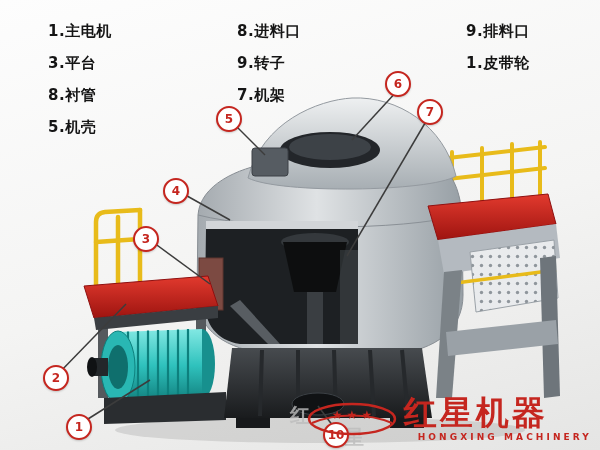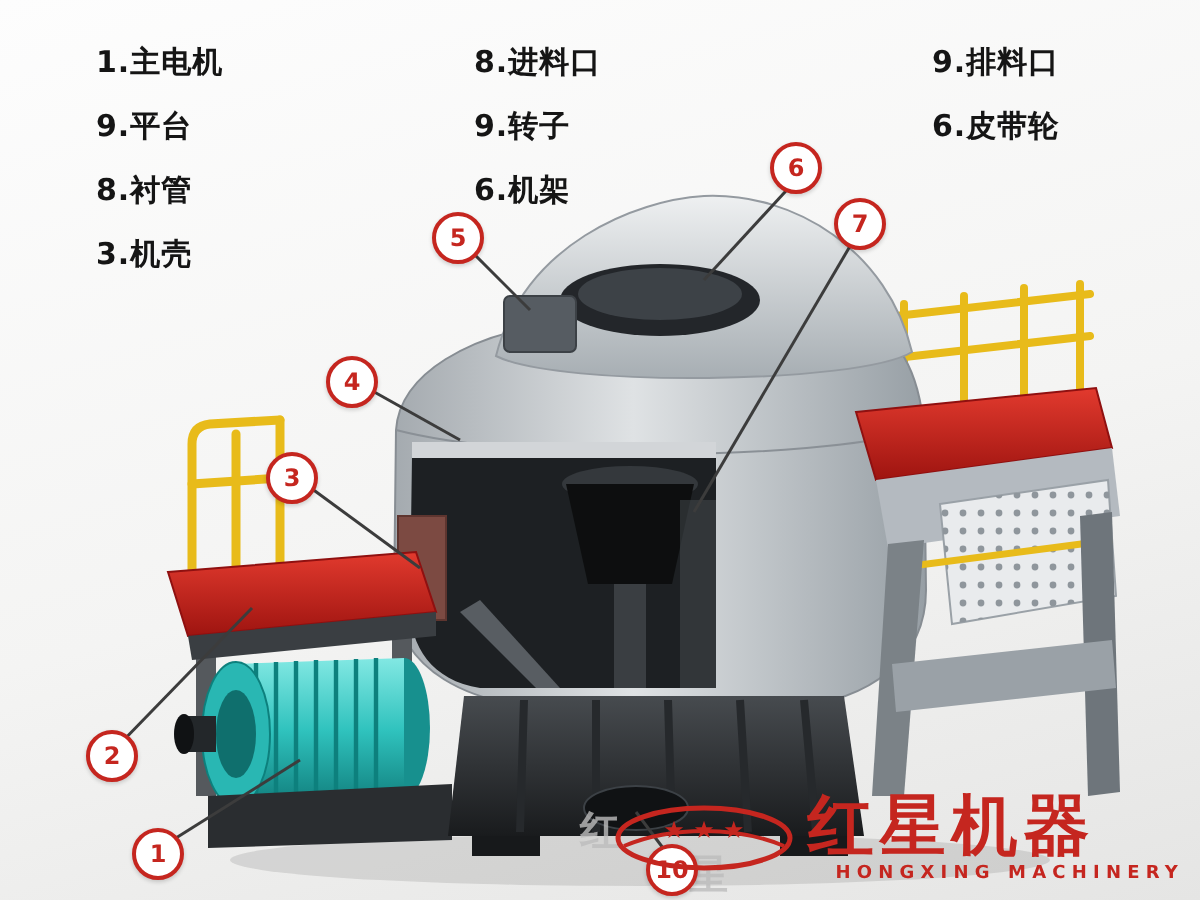--- a/index.html
+++ b/index.html
@@ -150,7 +150,7 @@
 
   <div class="legend col1">
     <div class="legend-item">1.主电机</div>
-    <div class="legend-item">9.平台</div>
+    <div class="legend-item">3.平台</div>
     <div class="legend-item">8.衬管</div>
     <div class="legend-item">3.机壳</div>
   </div>

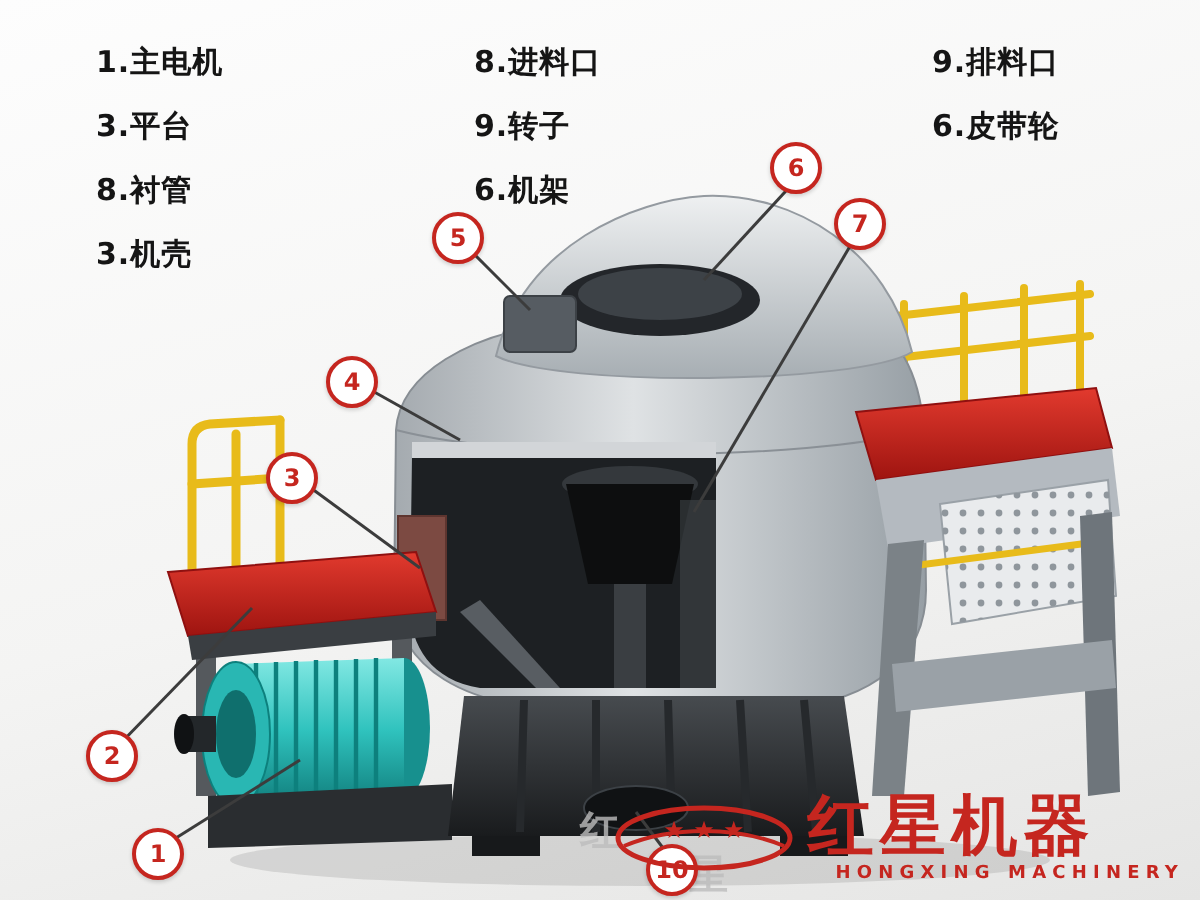--- a/index.html
+++ b/index.html
@@ -161,7 +161,7 @@
   </div>
   <div class="legend col3">
     <div class="legend-item">9.排料口</div>
-    <div class="legend-item">6.皮带轮</div>
+    <div class="legend-item">1.皮带轮</div>
   </div>
 
   <div class="callout c6">6</div>

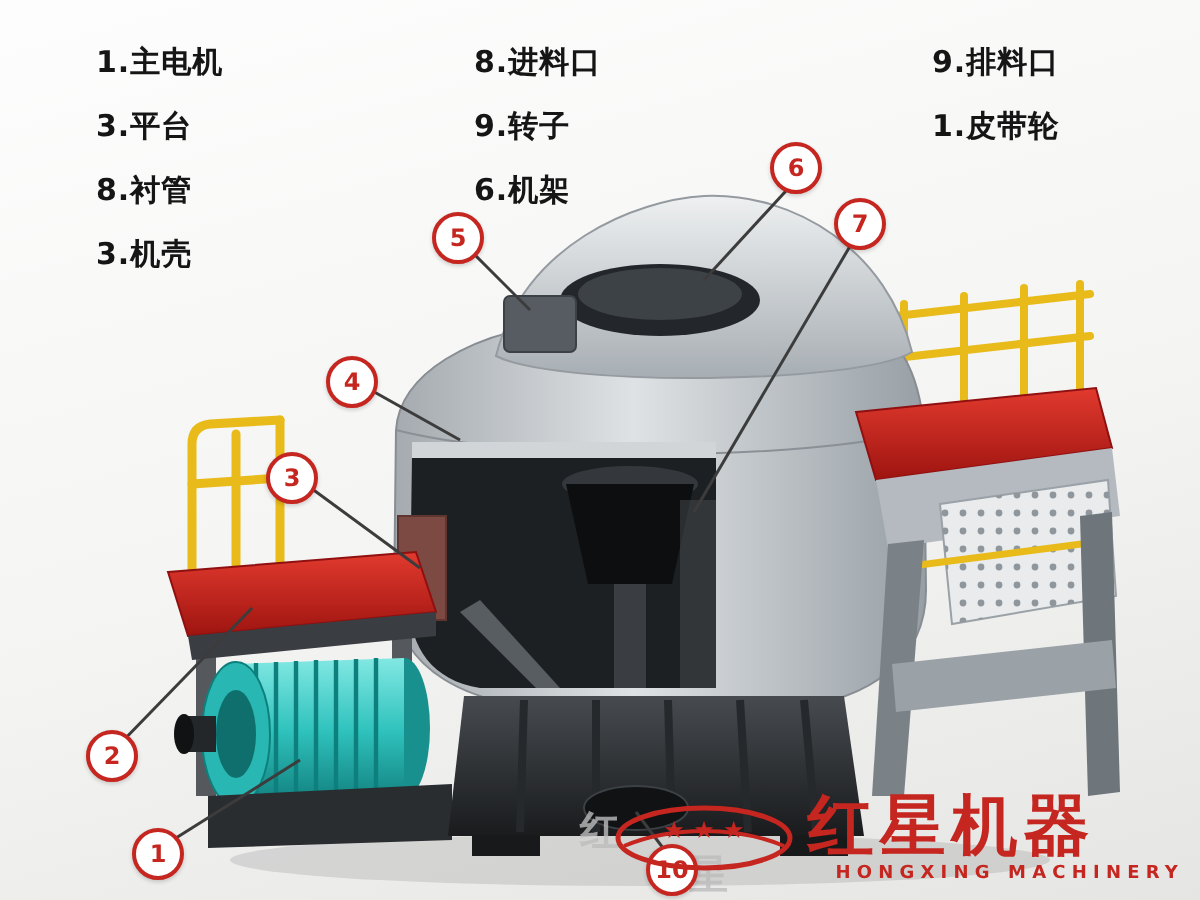--- a/index.html
+++ b/index.html
@@ -157,7 +157,7 @@
   <div class="legend col2">
     <div class="legend-item">8.进料口</div>
     <div class="legend-item">9.转子</div>
-    <div class="legend-item">6.机架</div>
+    <div class="legend-item">7.机架</div>
   </div>
   <div class="legend col3">
     <div class="legend-item">9.排料口</div>

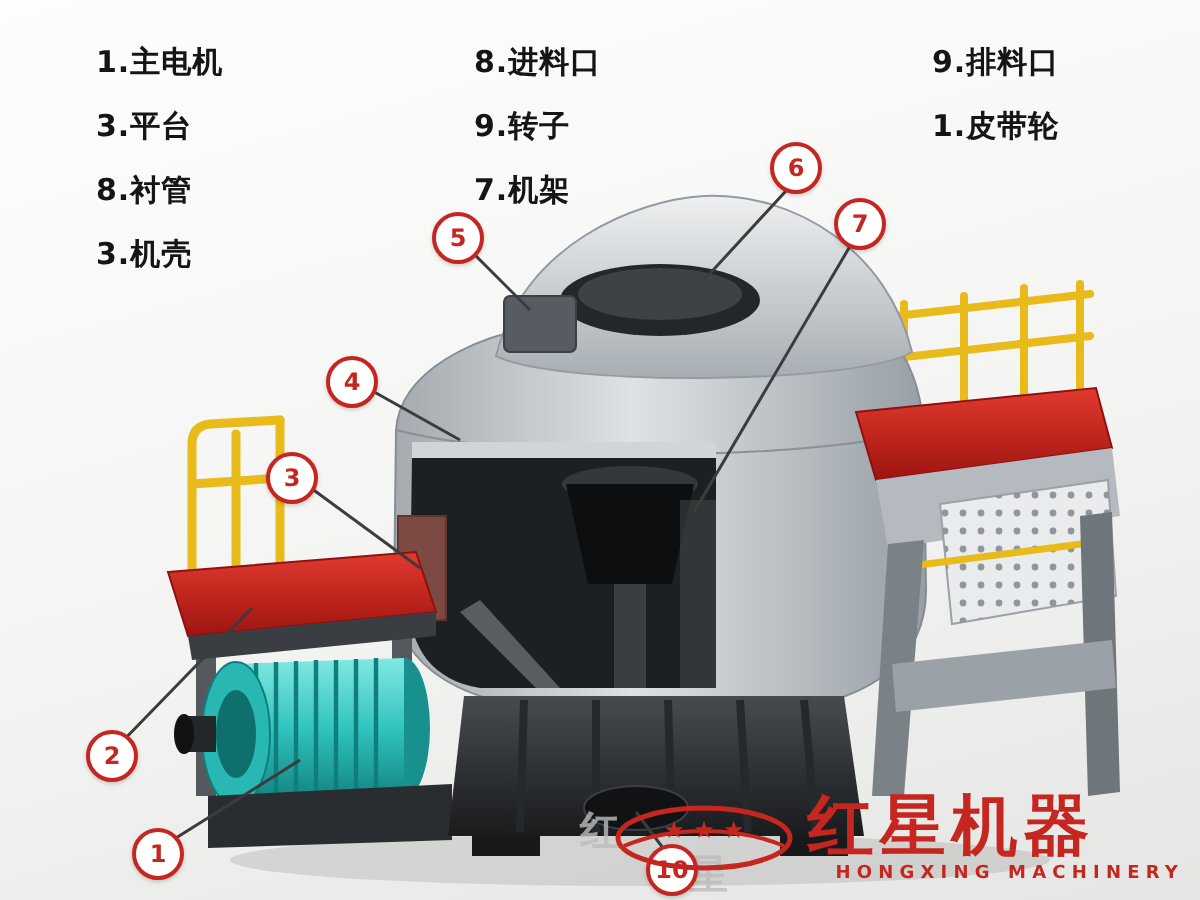--- a/index.html
+++ b/index.html
@@ -152,7 +152,7 @@
     <div class="legend-item">1.主电机</div>
     <div class="legend-item">3.平台</div>
     <div class="legend-item">8.衬管</div>
-    <div class="legend-item">3.机壳</div>
+    <div class="legend-item">5.机壳</div>
   </div>
   <div class="legend col2">
     <div class="legend-item">8.进料口</div>

